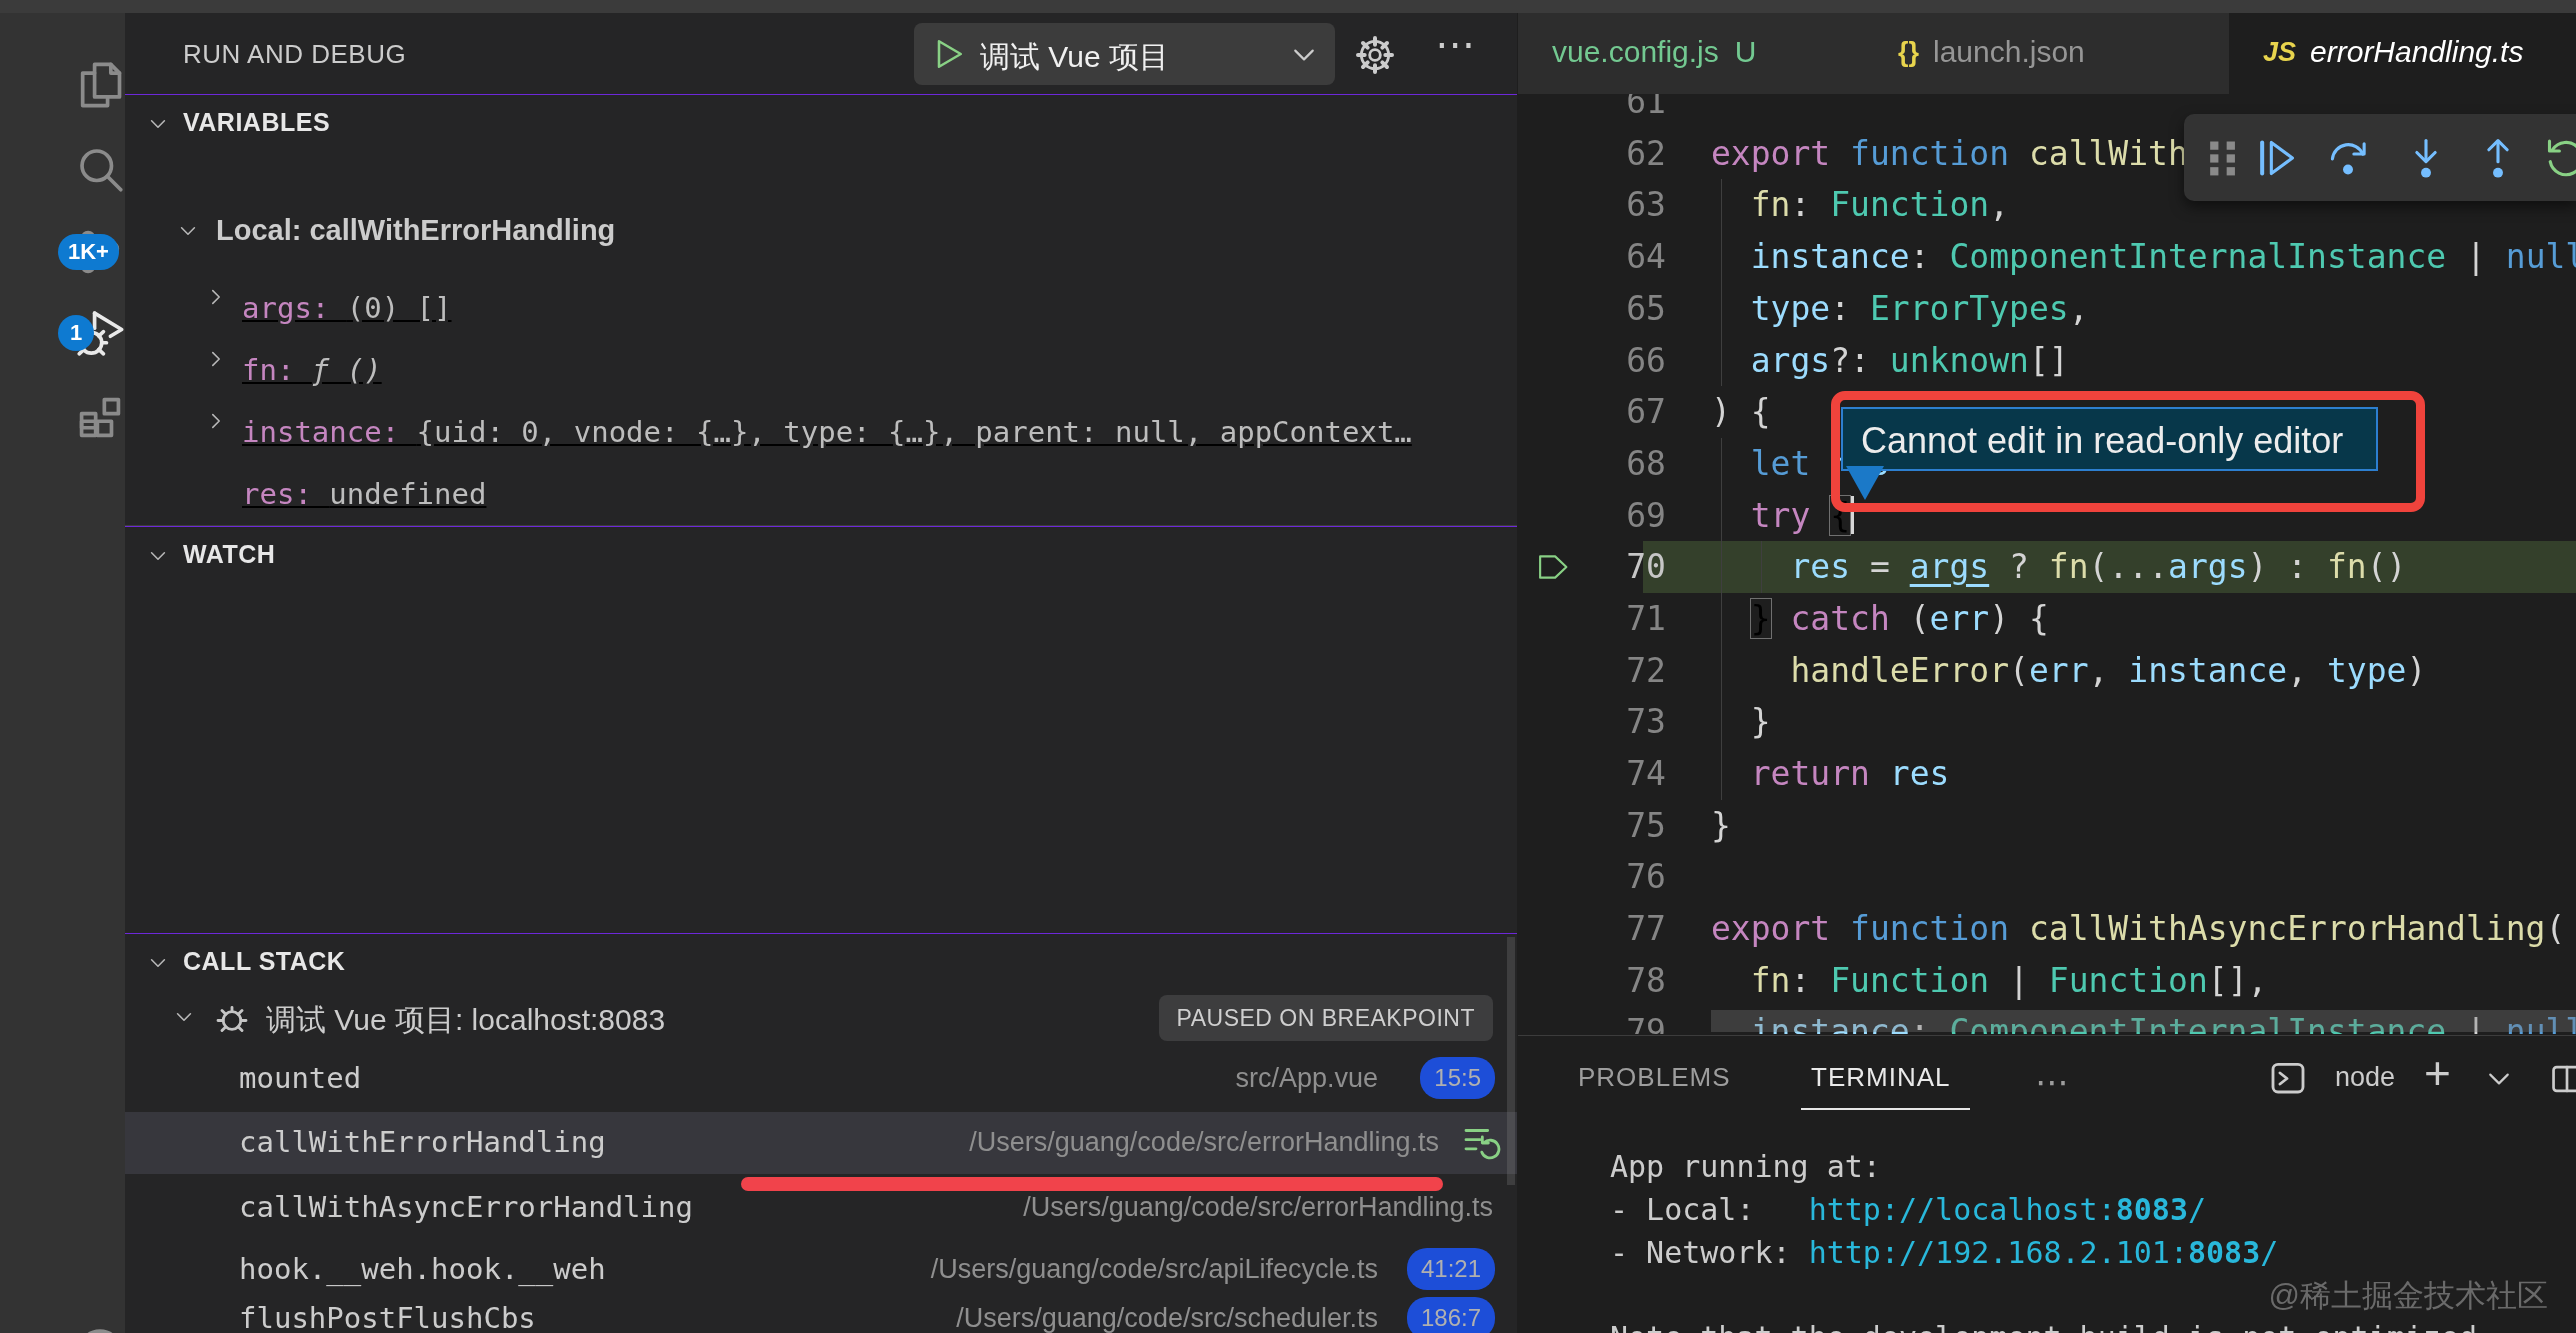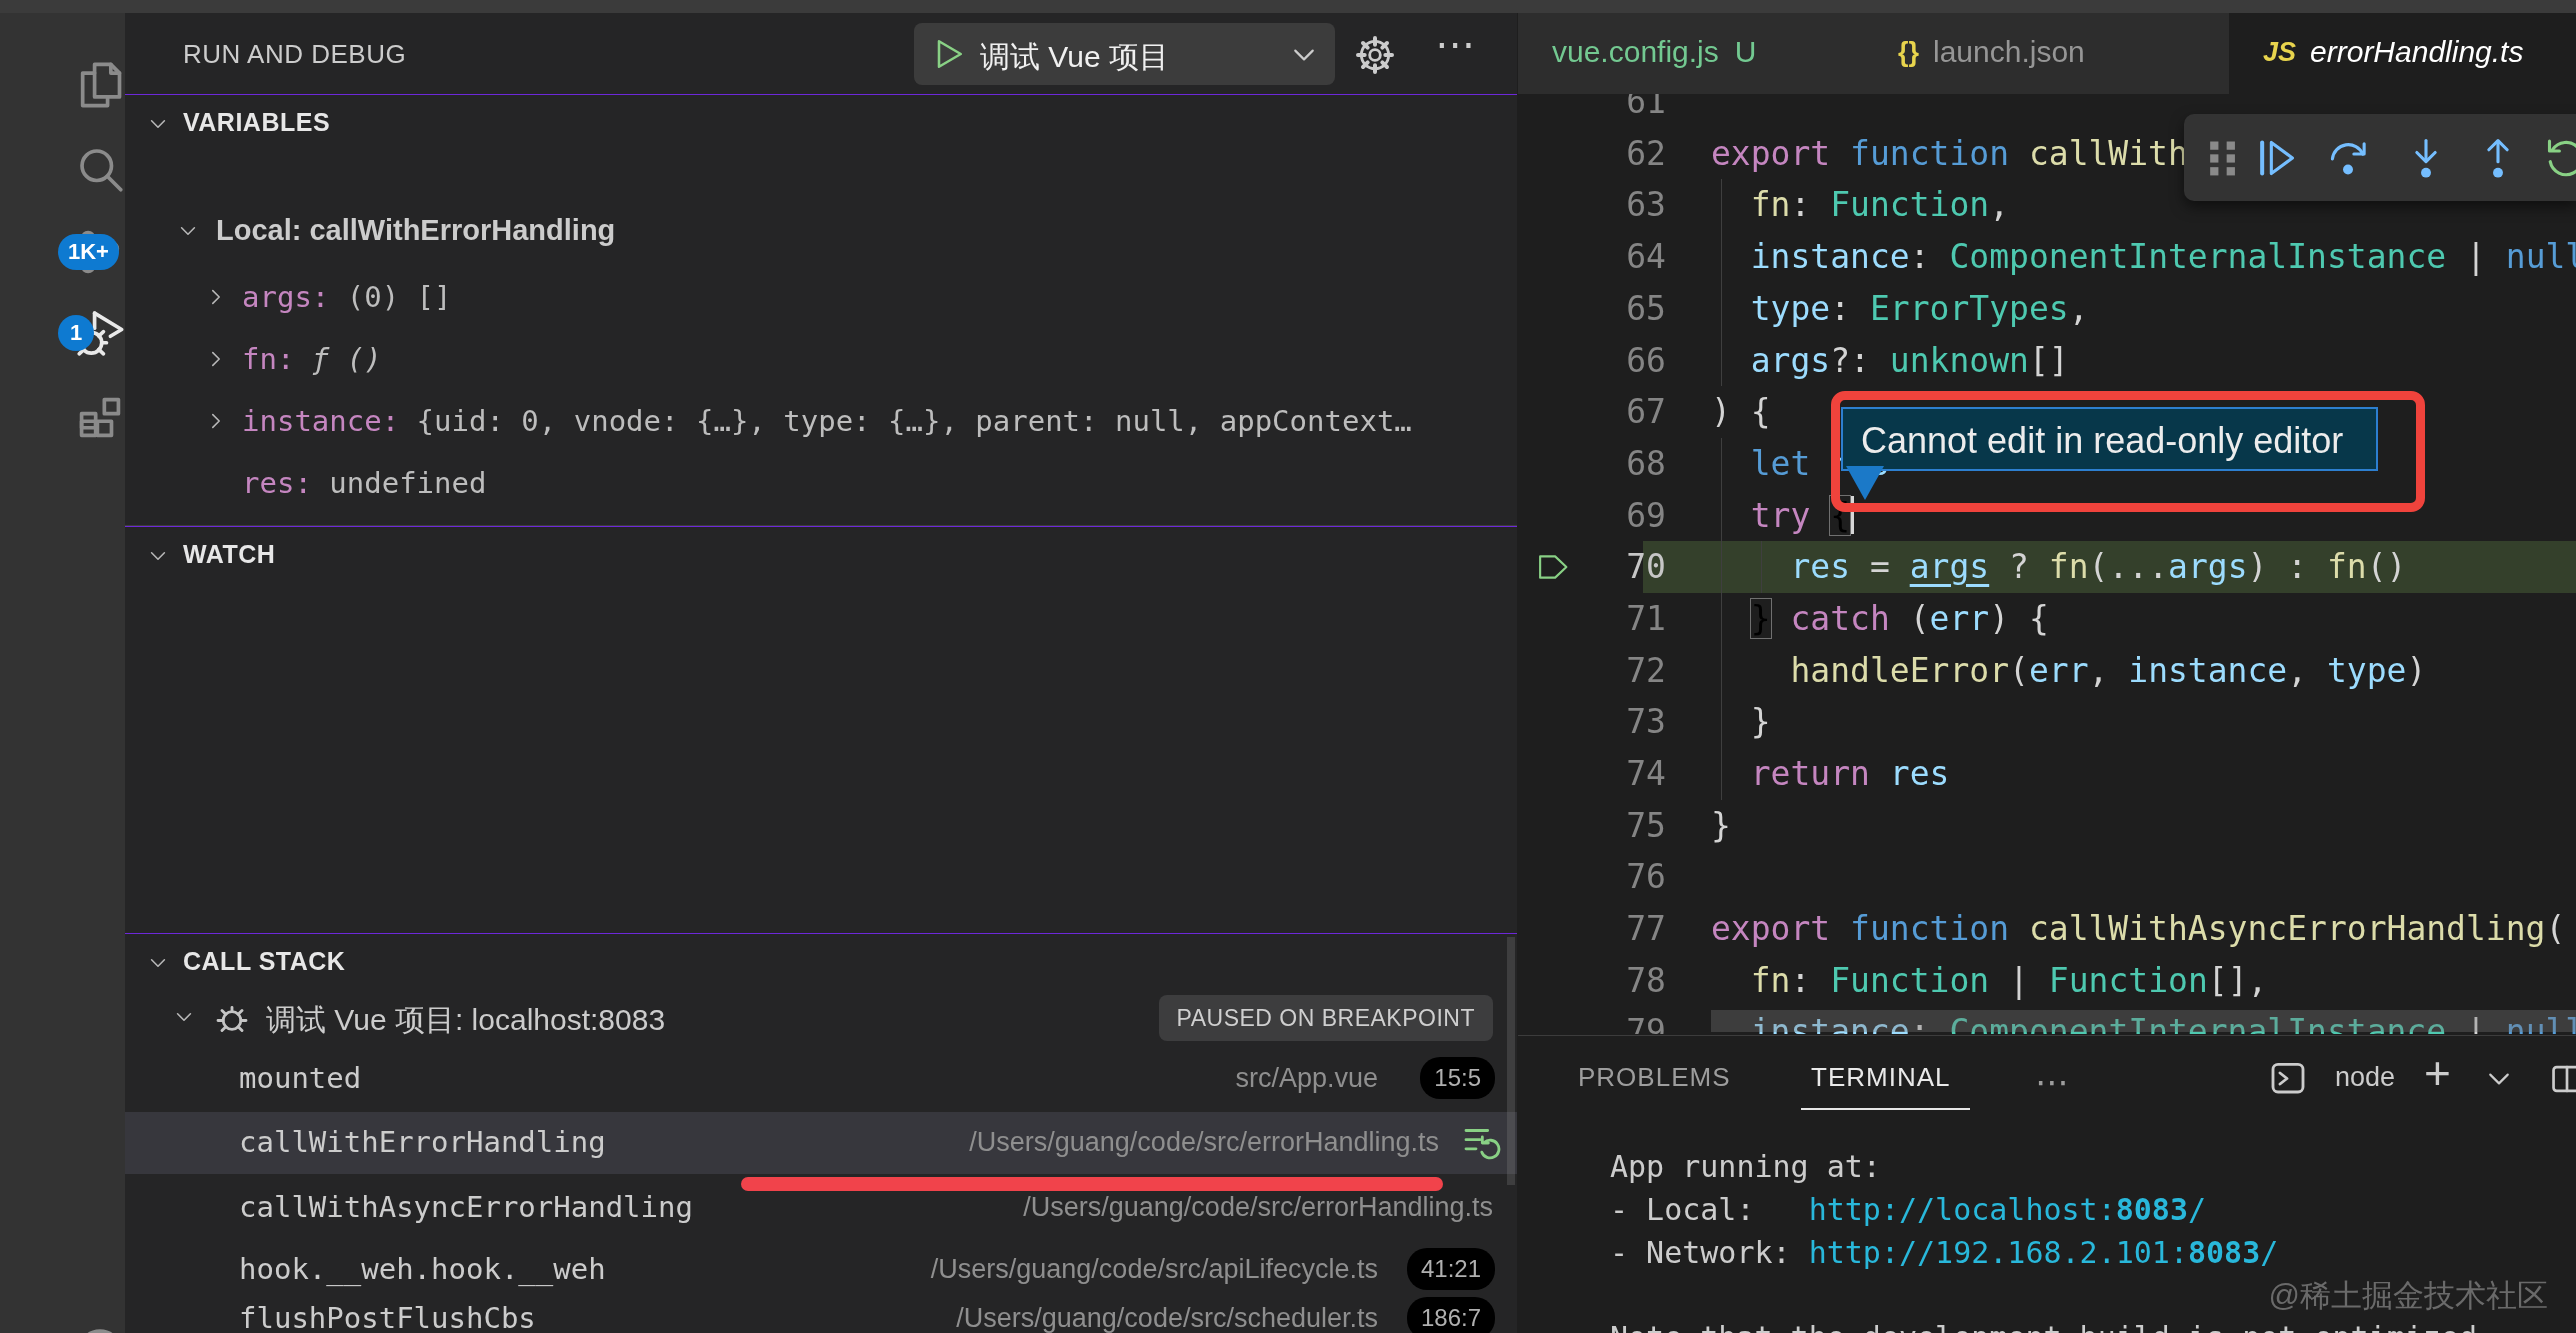--- a/index.html
+++ b/index.html
@@ -32,7 +32,7 @@
   .scope-lbl{position:absolute;left:91px;top:12px;font-size:29px;font-weight:bold;color:#cccccc;}
   .var-row{position:absolute;left:0;width:1392px;height:60px;cursor:pointer;font-size:29px;}
   .var-row .tw{position:absolute;left:80px;top:18px;width:22px;height:22px;color:#b8b8b8;}
-  .var-line{position:absolute;left:117px;top:16px;white-space:nowrap;overflow:hidden;width:1262px;}
+  .var-line{position:absolute;left:117px;top:27px;white-space:nowrap;overflow:hidden;width:1262px;text-decoration:underline;}
   .vname{color:#c586c0;}
   .vval-gray{color:#bdbdbd;}
   .vval-gray-italic{color:#bdbdbd;font-style:italic;}

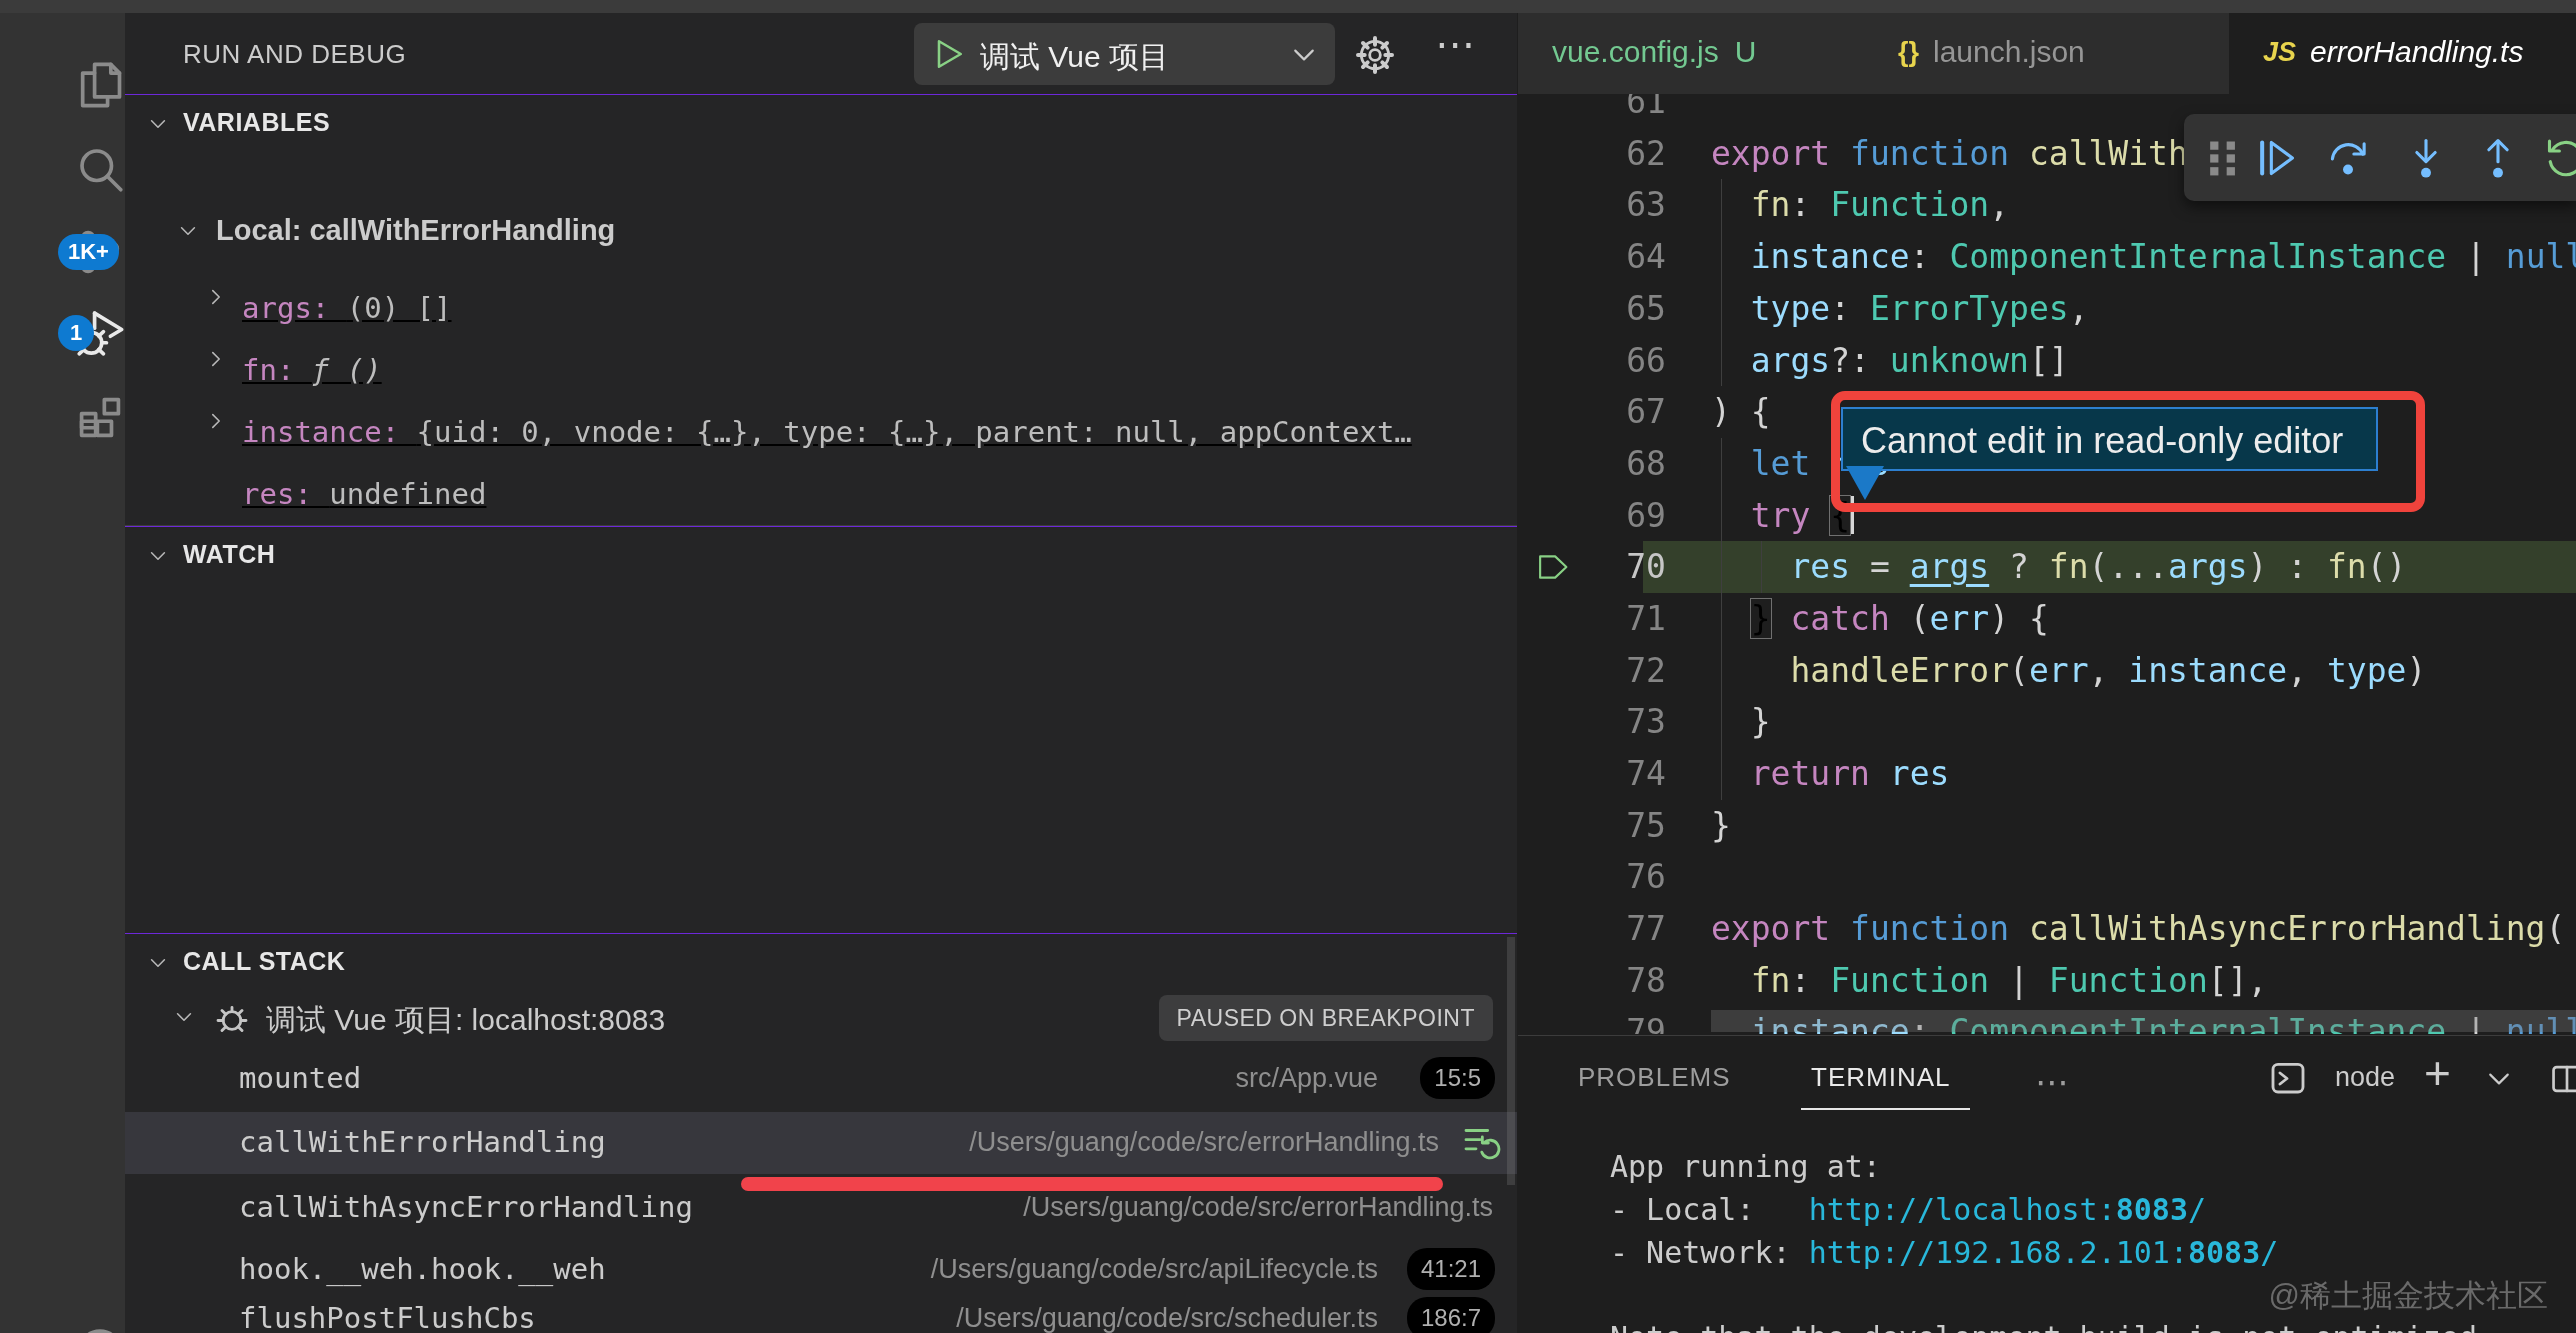--- a/index.html
+++ b/index.html
@@ -48,7 +48,7 @@
   .frame.selected{background:#37373d;}
   .f-label{position:absolute;left:114px;top:13px;font-size:29px;color:#cccccc;font-family:"DejaVu Sans Mono",monospace;white-space:nowrap;}
   .f-path{position:absolute;top:15px;font-size:27px;color:#8f8f8f;white-space:nowrap;}
-  .f-badge{position:absolute;right:22px;top:9px;background:#000000;border-radius:20px;color:#b0b0b0;
+  .f-badge{position:absolute;right:22px;top:9px;background:#1d4ed8;border-radius:20px;color:#b0b0b0;
            font-size:24px;line-height:42px;padding:0 14px;}
   .f-action{position:absolute;right:16px;top:11px;width:40px;height:40px;color:#89d185;}
   .red-underline{position:absolute;left:616px;top:1164px;width:702px;height:14px;background:#f1434b;border-radius:7px;z-index:6;}

